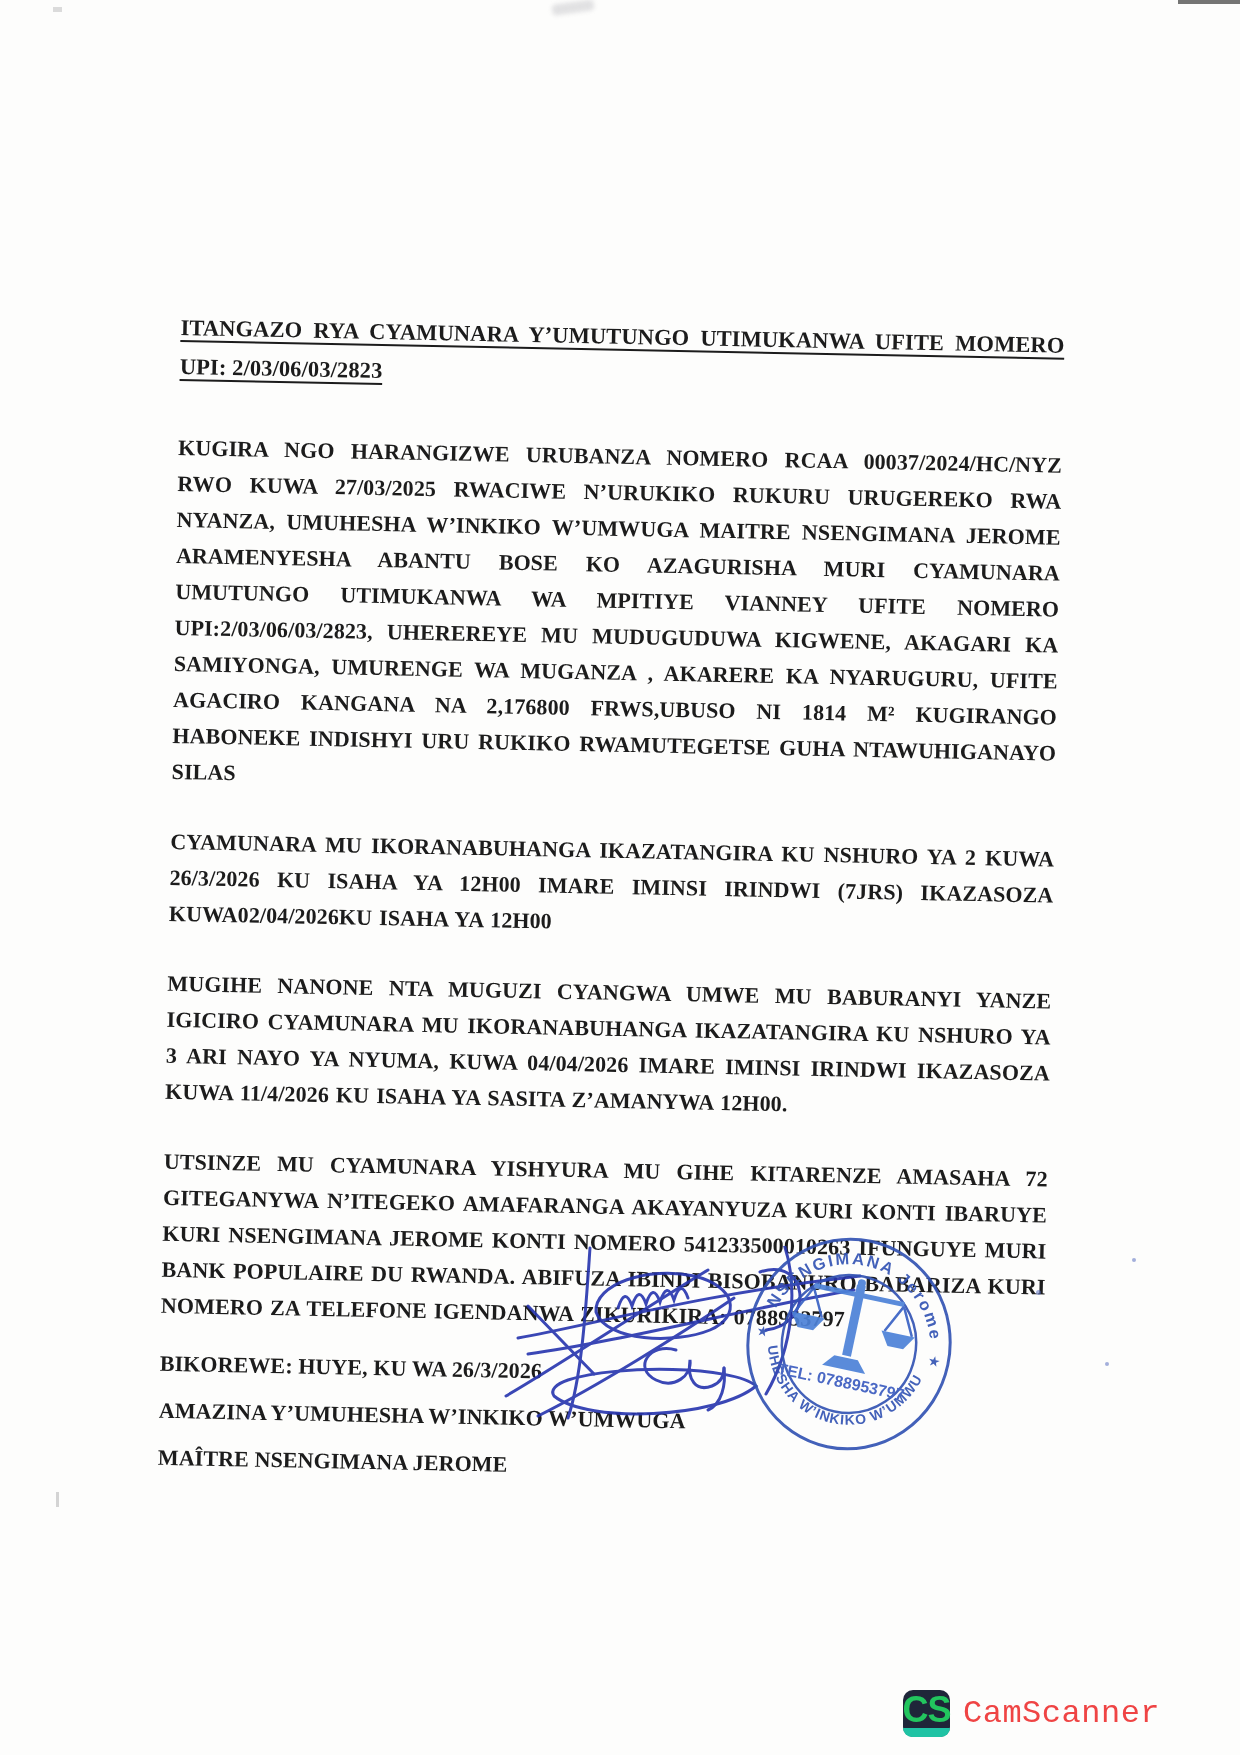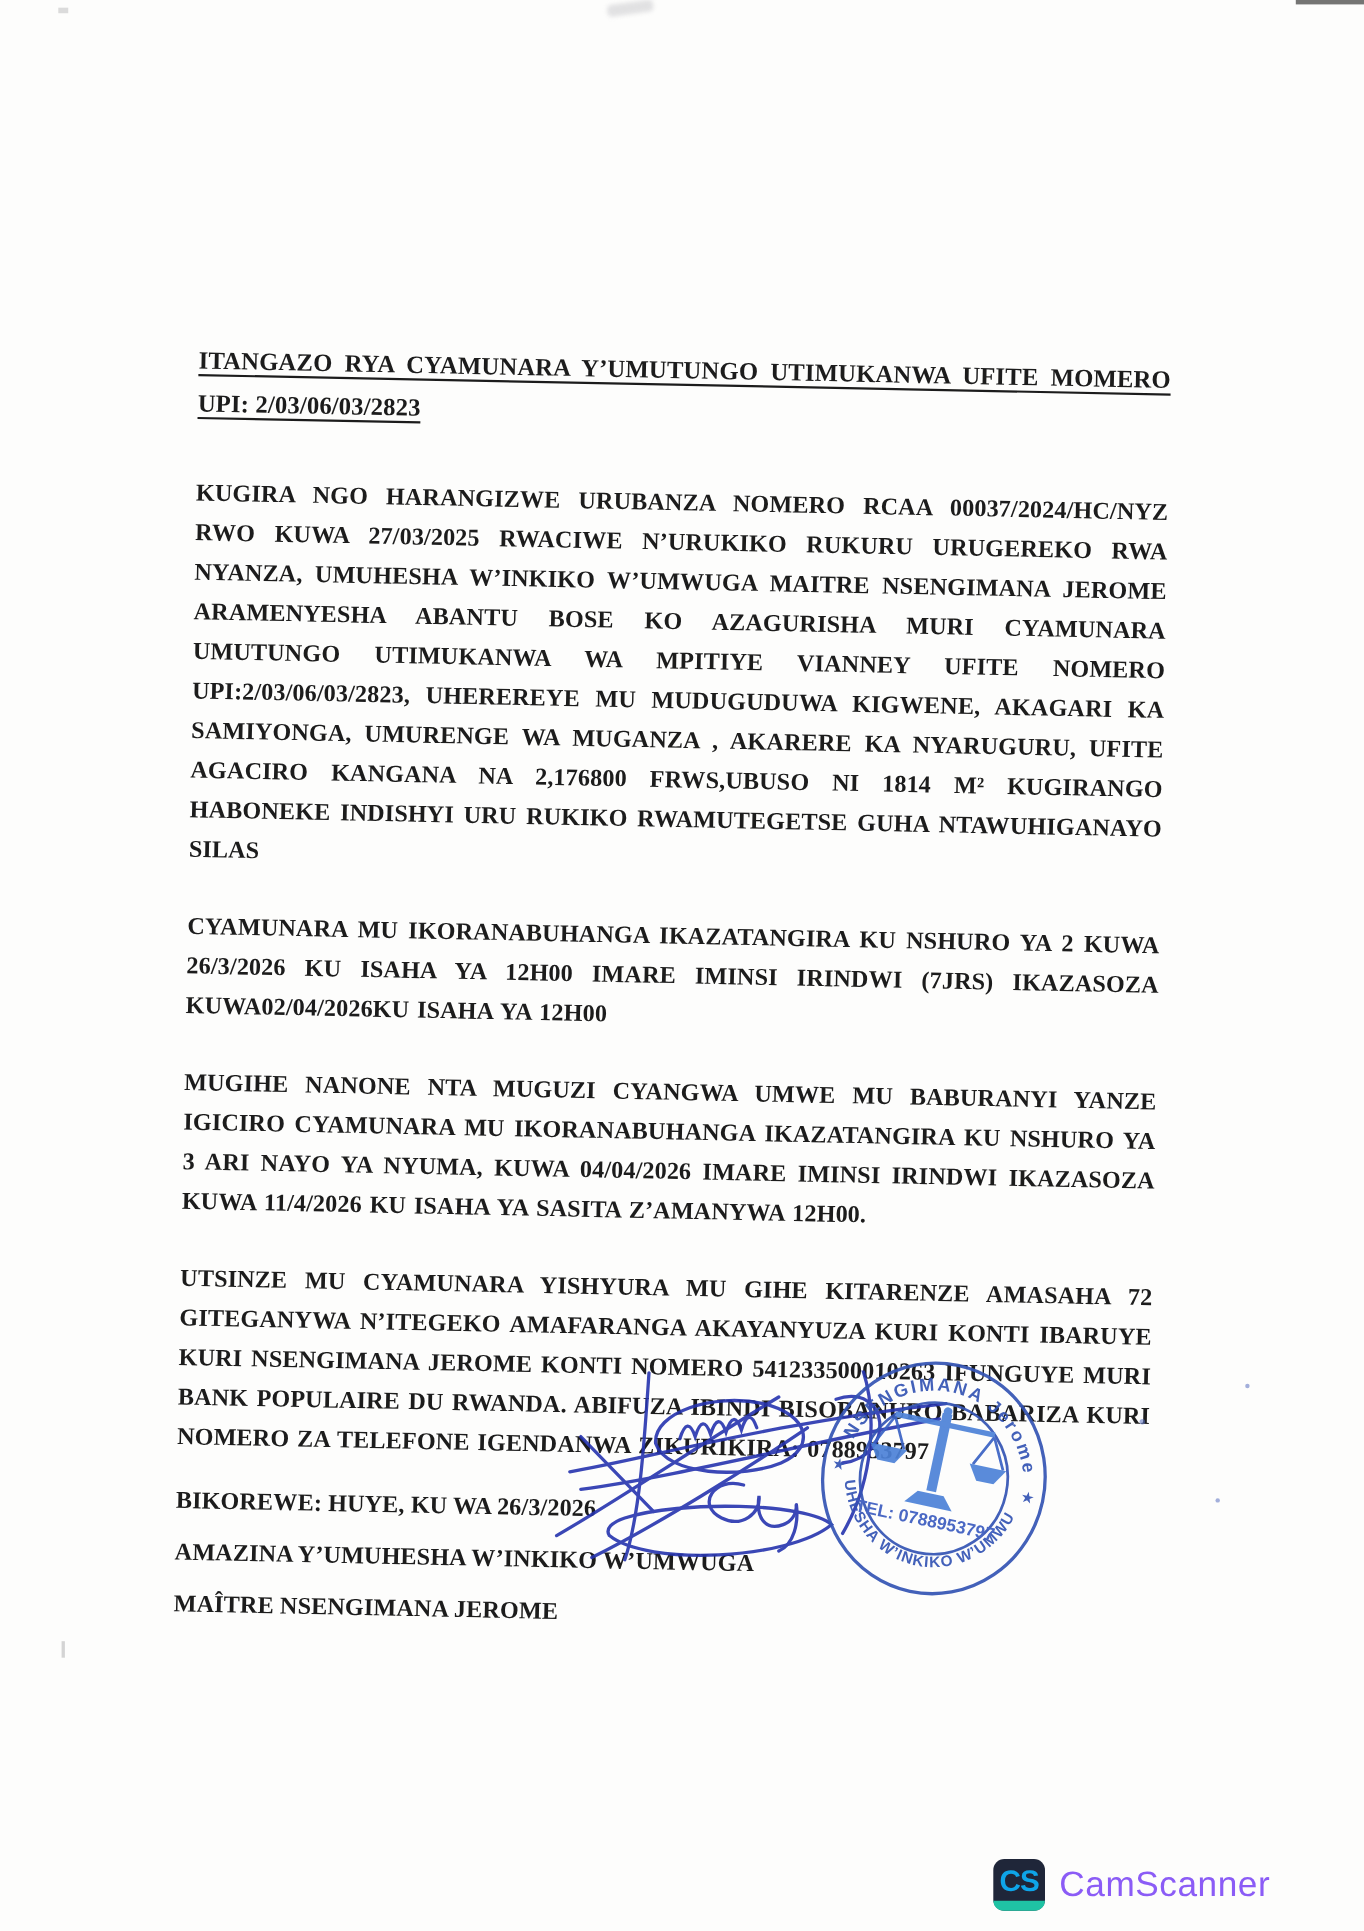--- a/index.html
+++ b/index.html
@@ -45,8 +45,8 @@
     display:flex;align-items:center;justify-content:center;
   }
   .cs-icon span{
-    color:#0ea5e9;font-family:"Liberation Sans","DejaVu Sans",sans-serif;
-    font-weight:700;font-size:27px;letter-spacing:-1px;margin-bottom:7px;
+    color:#22c55e;font-family:"Liberation Sans","DejaVu Sans",sans-serif;
+    font-weight:700;font-size:36px;letter-spacing:-1px;margin-bottom:7px;
   }
   .cs-icon::after{
     content:"";position:absolute;left:0;right:0;bottom:0;height:9px;

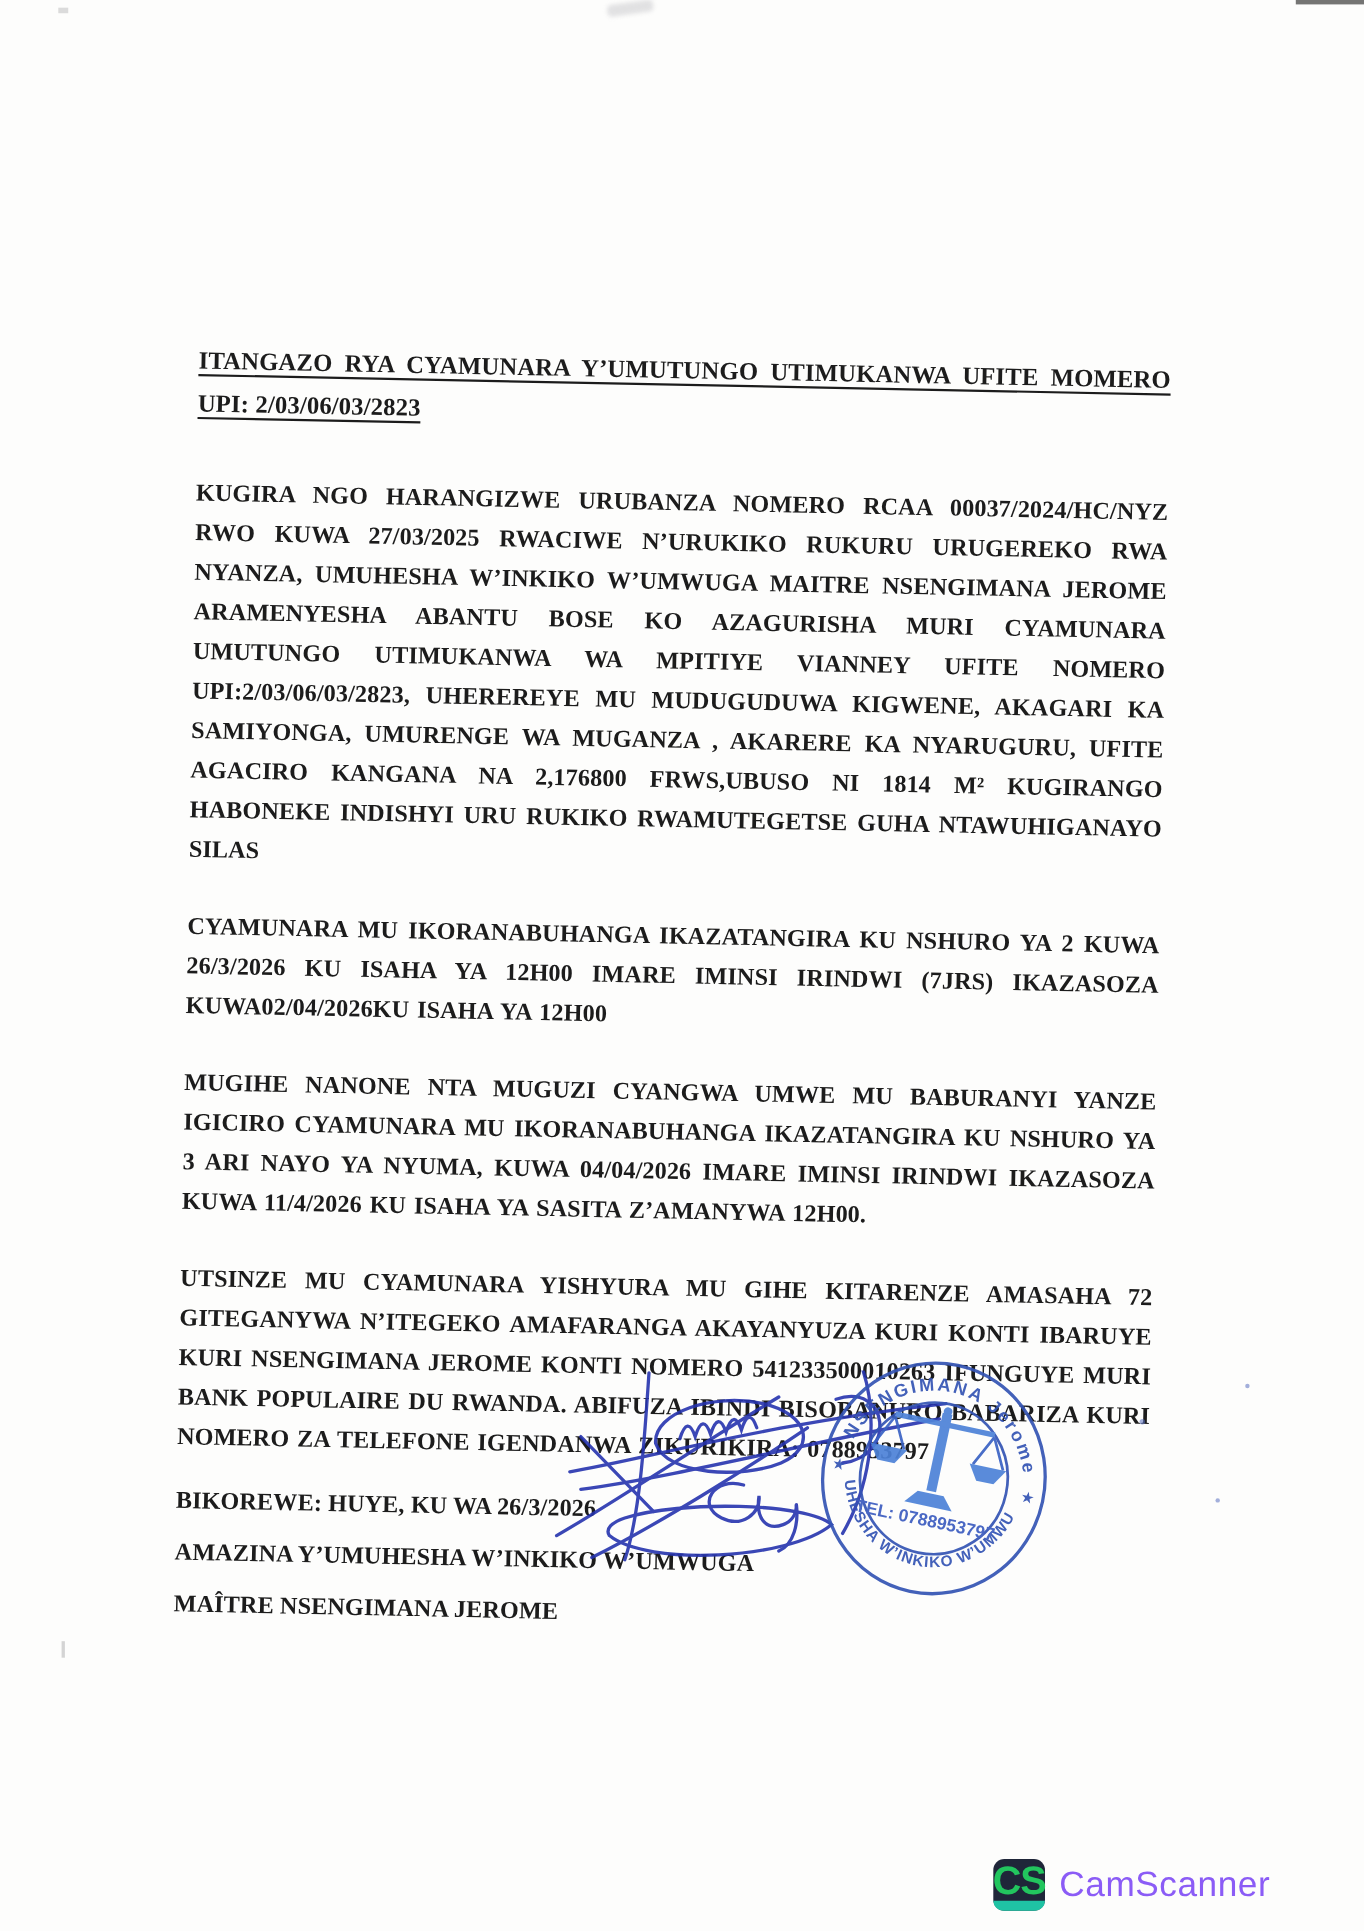--- a/index.html
+++ b/index.html
@@ -53,8 +53,8 @@
     background:#1fc3a4;border-radius:0 0 10px 10px;
   }
   .cs-name{
-    font-family:Liberation Sans, sans-serif;
-    font-size:32px;color:#8b5cf6;letter-spacing:.5px;
+    font-family:Liberation Mono, monospace;
+    font-size:32px;color:#ef4444;letter-spacing:.5px;
   }
 </style>
 </head>

